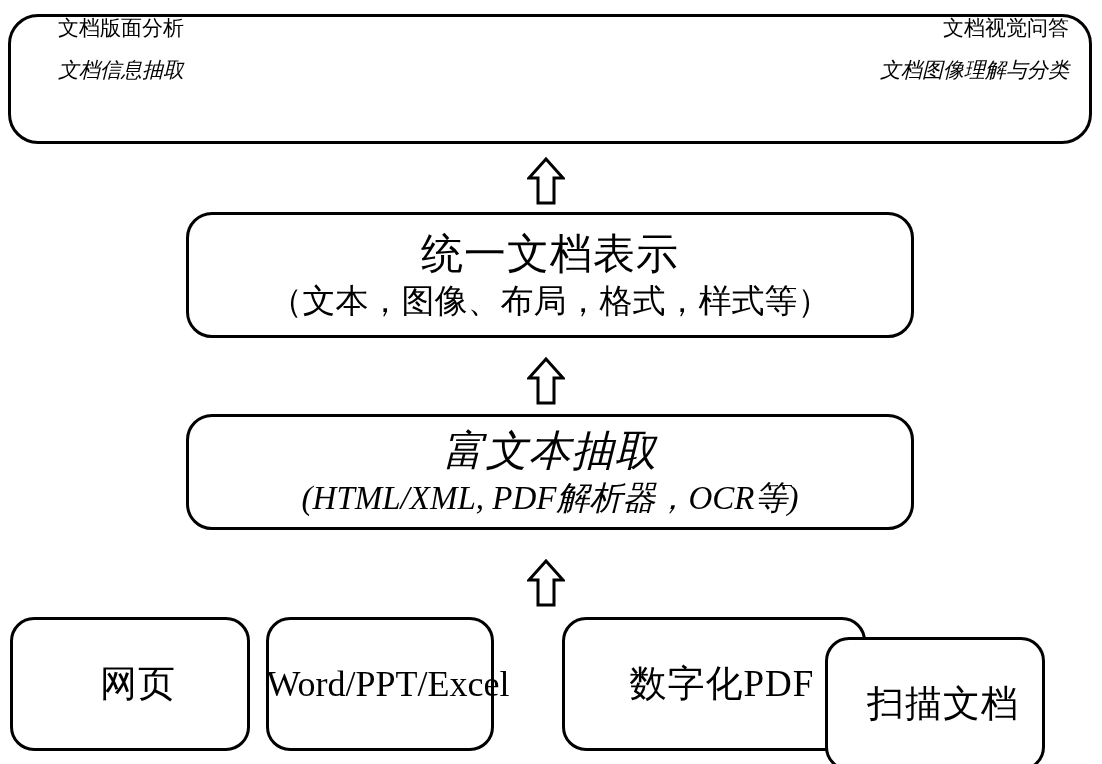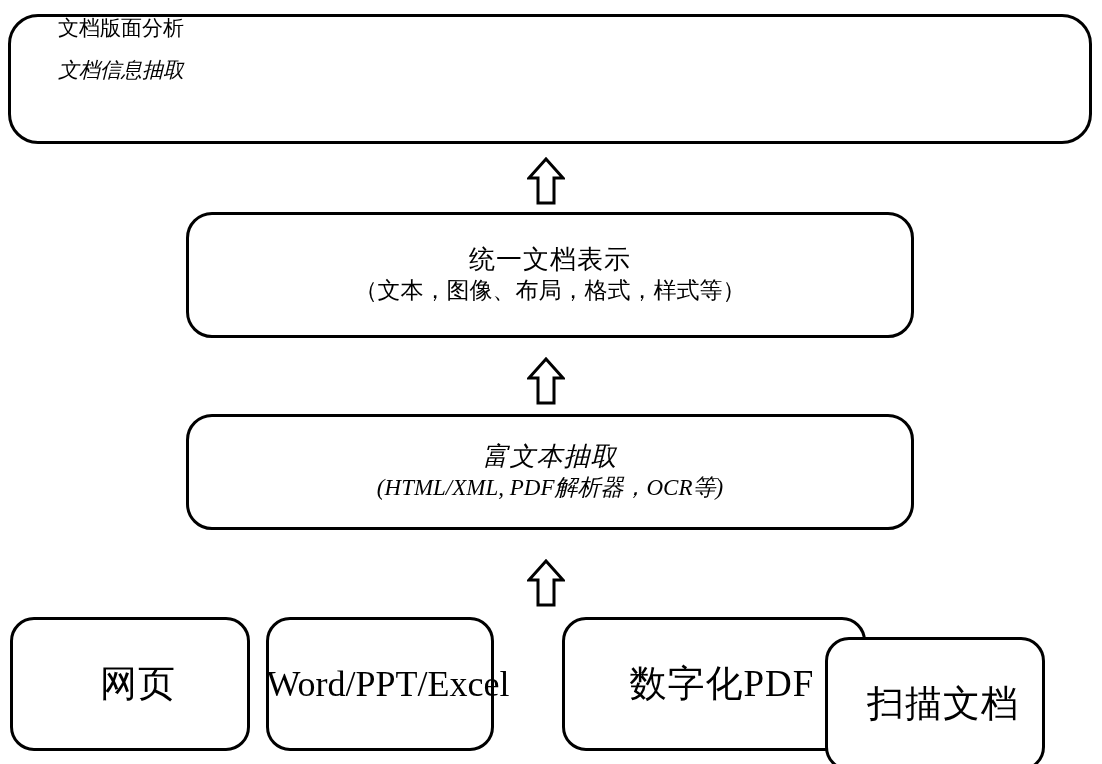--- a/index.html
+++ b/index.html
@@ -135,6 +135,10 @@
       </div>
 
 
+      <div class="banner-side right">
+        <div class="side-line">文档视觉问答</div>
+        <div class="side-line">文档图像理解与分类</div>
+      </div>
 
     </div>
   </div>

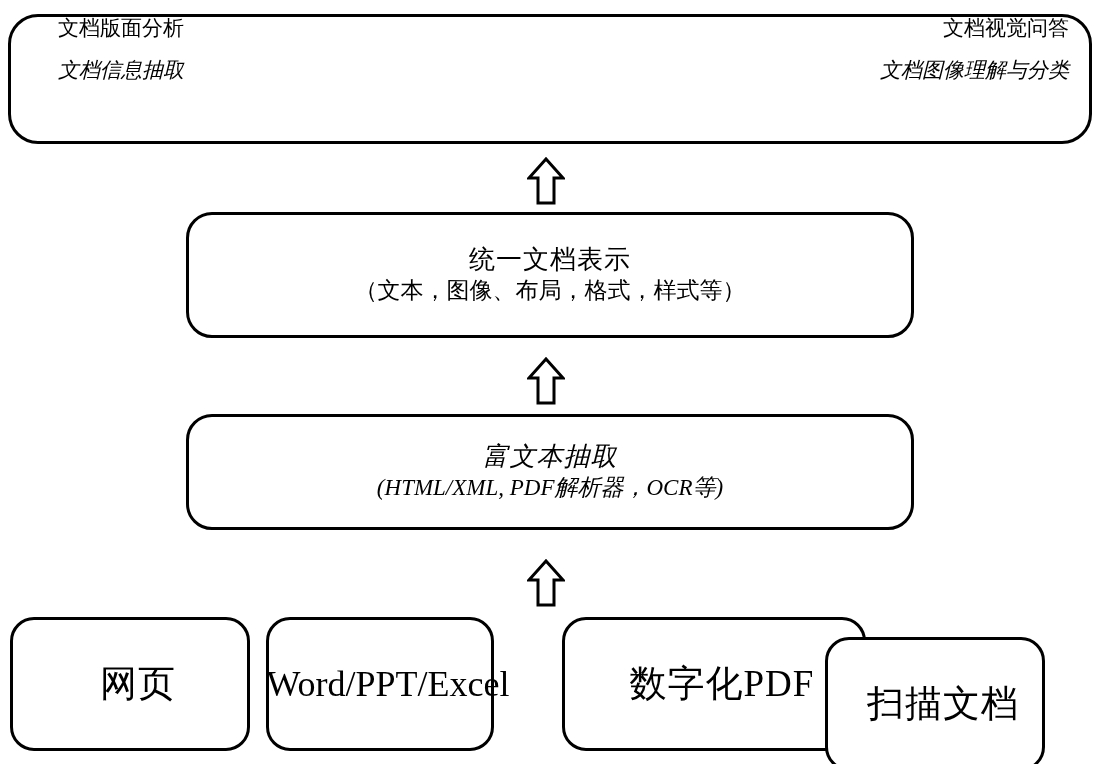--- a/index.html
+++ b/index.html
@@ -87,7 +87,7 @@
     text-align: center;
     line-height: 1.25;
   }
-  .stack-line-1 { font-size: 26px; letter-spacing: 1px; }
+  .stack-line-1 { font-size: 42px; letter-spacing: 1px; }
   .stack-line-2 { font-size: 23px; letter-spacing: 0px; }
 
   

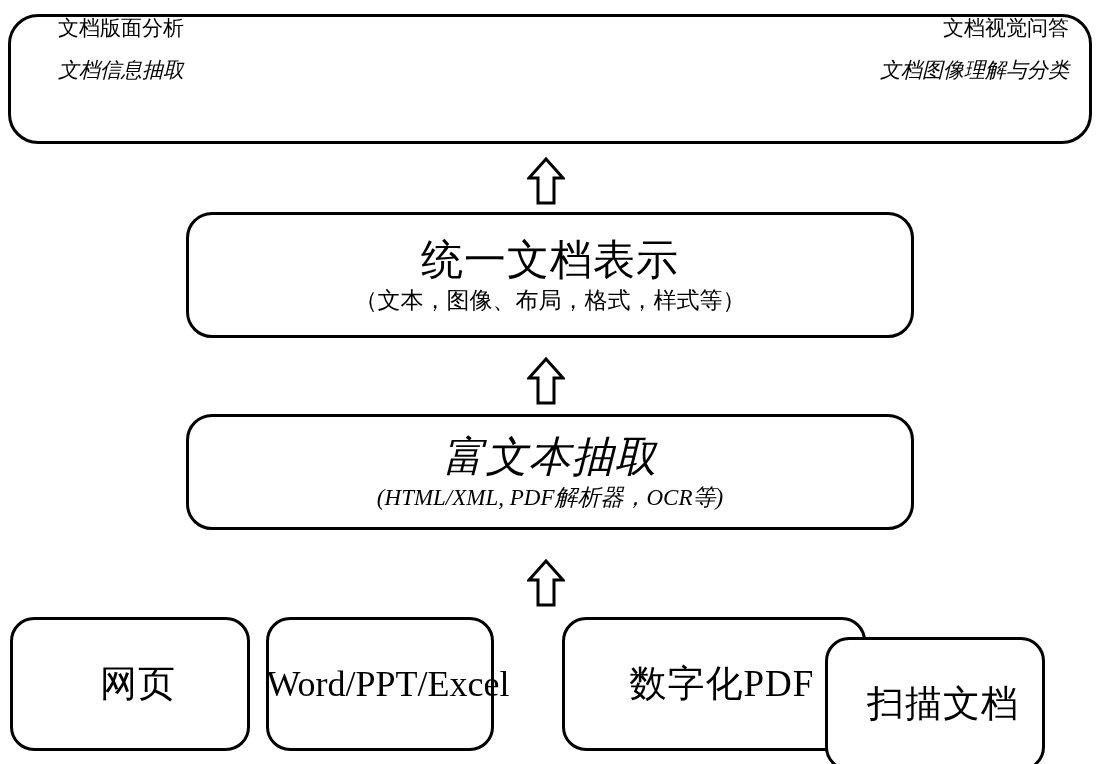--- a/index.html
+++ b/index.html
@@ -88,7 +88,7 @@
     line-height: 1.25;
   }
   .stack-line-1 { font-size: 42px; letter-spacing: 1px; }
-  .stack-line-2 { font-size: 23px; letter-spacing: 0px; }
+  .stack-line-2 { font-size: 33px; letter-spacing: 0px; }
 
   
   .source-box {

